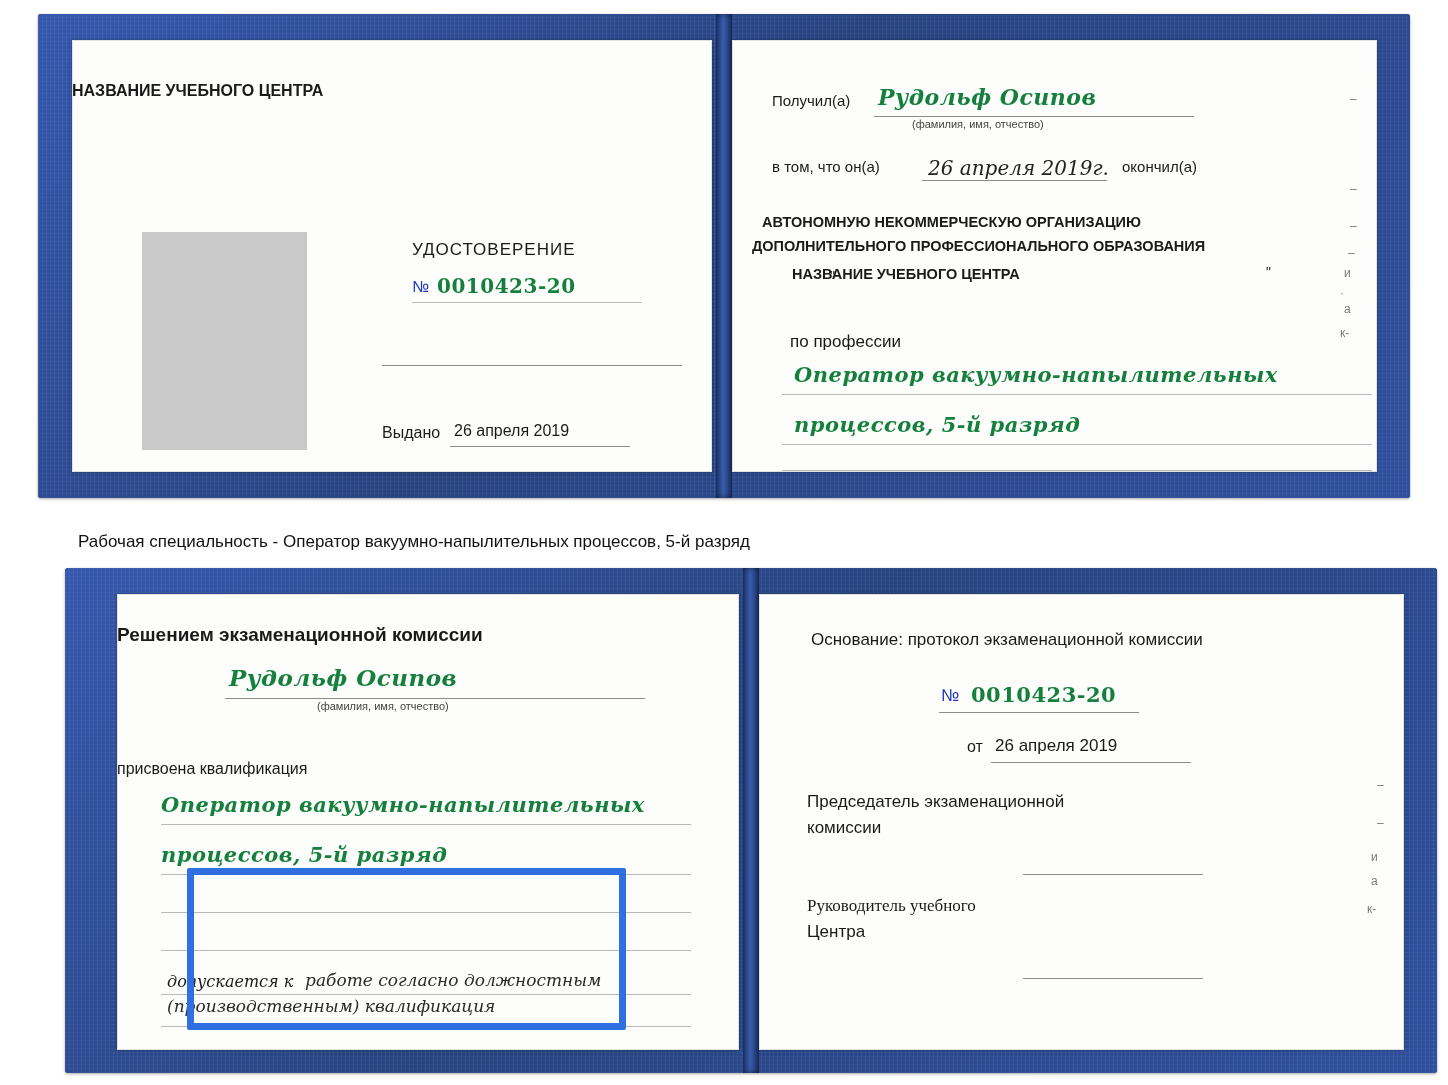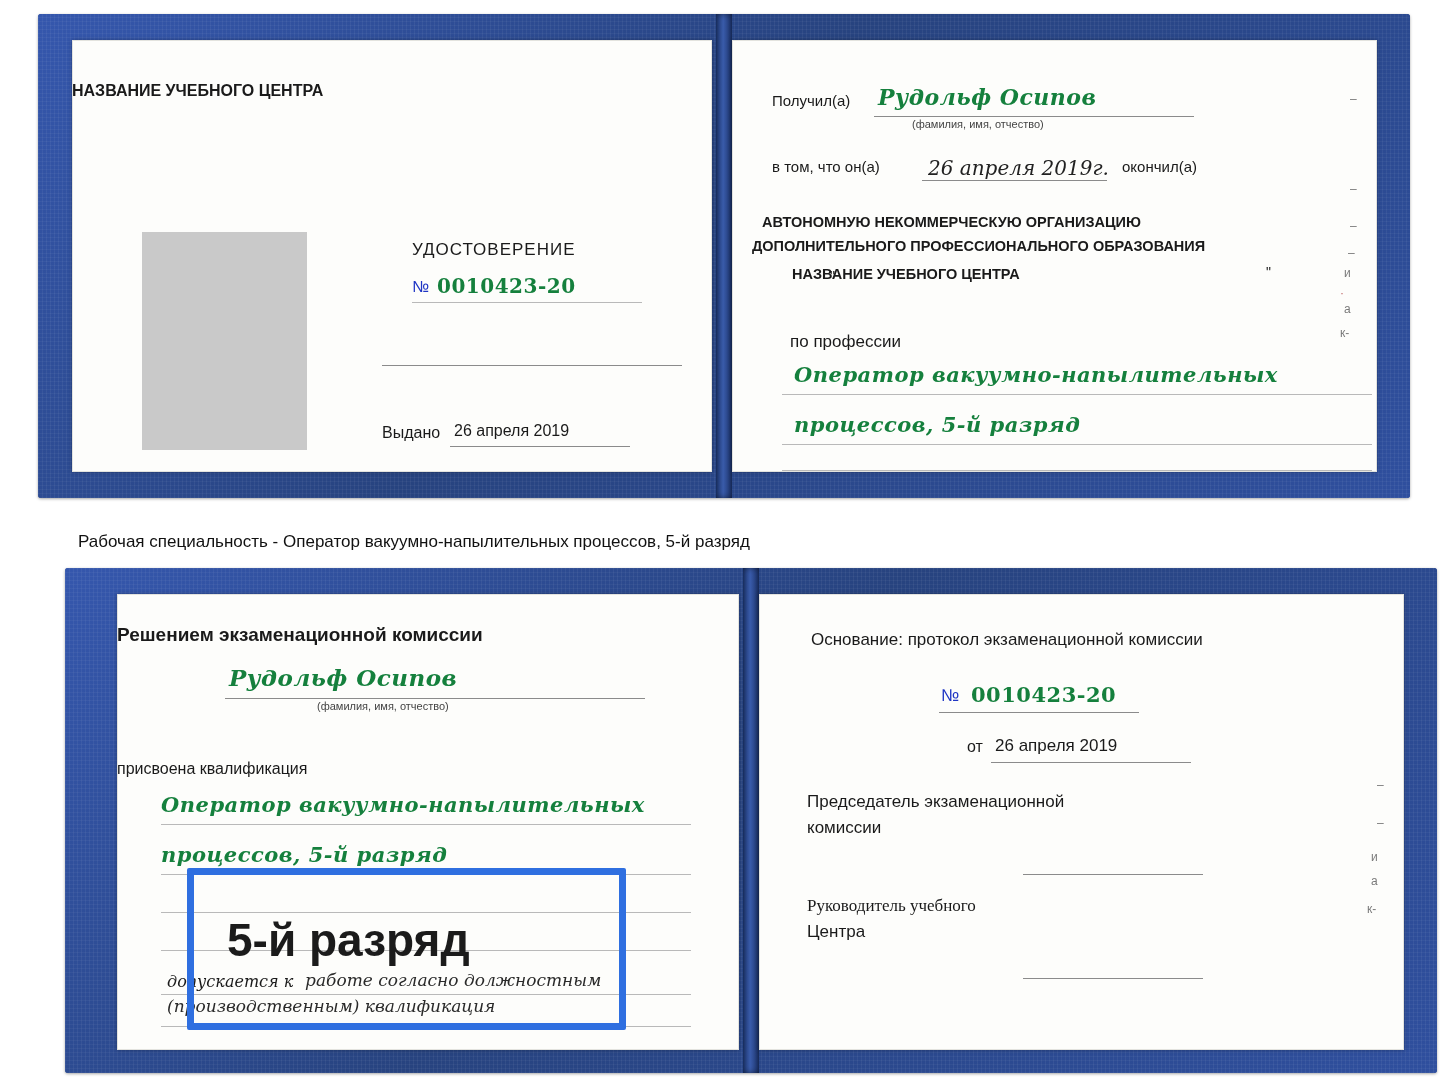--- a/index.html
+++ b/index.html
@@ -237,7 +237,6 @@
     </div>
 
     <div class="highlight-box" style="left:122px; top:300px; width:425px; height:148px;"></div>
-    <div class="highlight-text" style="left:162px; top:345px;">5-й разряд</div>
 
     <div class="sheet" style="left:694px; top:26px; width:645px; height:456px;">
       <div class="sheet-inner">

